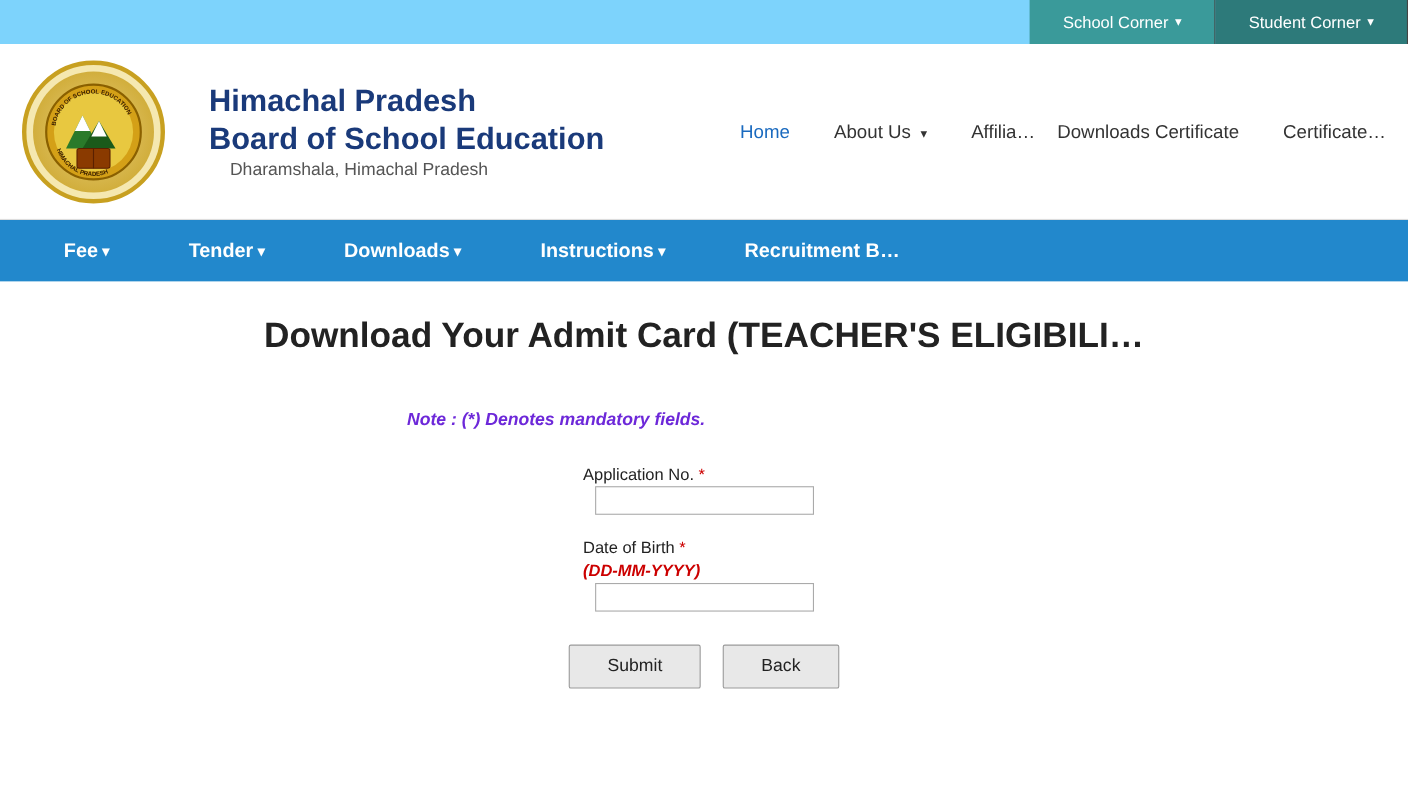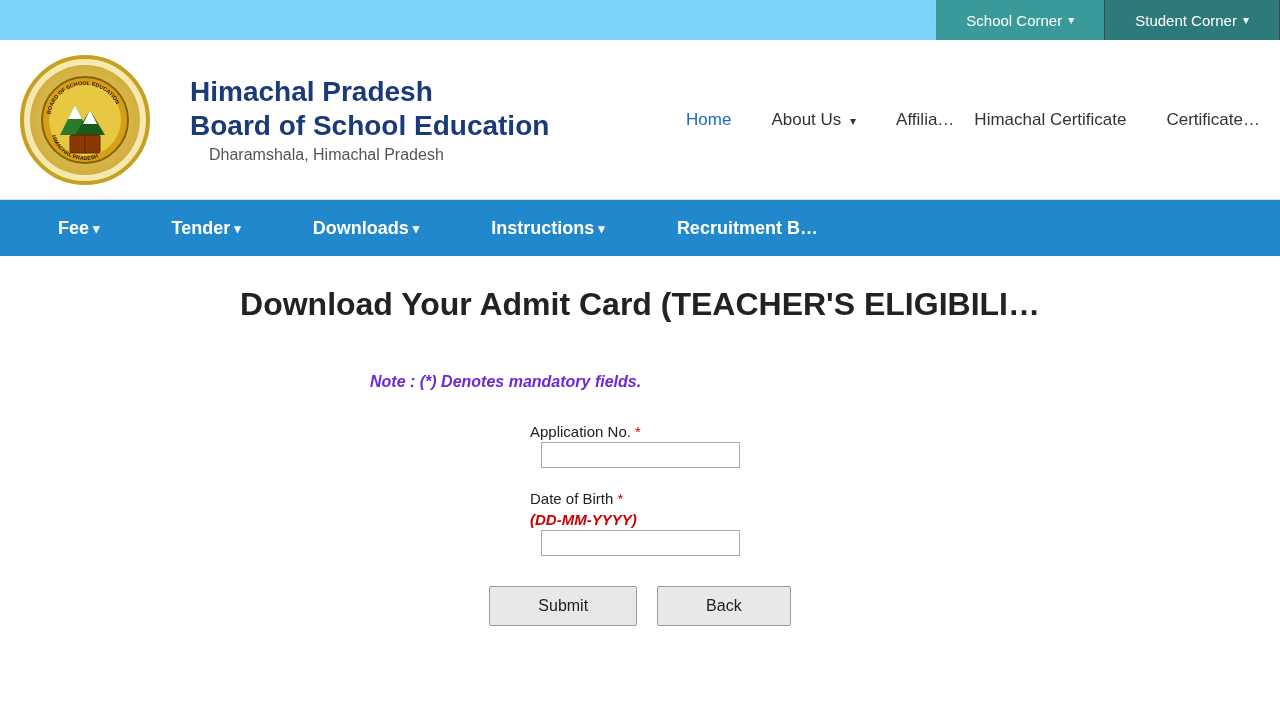--- a/index.html
+++ b/index.html
@@ -275,7 +275,7 @@
     </div>
     <div class="nav-row">
       <div class="nav-item">
-        <span>Himachal Certificate</span>
+        <span>Downloads Certificate</span>
       </div>
       <div class="nav-item">
         <span>Certificate…</span>

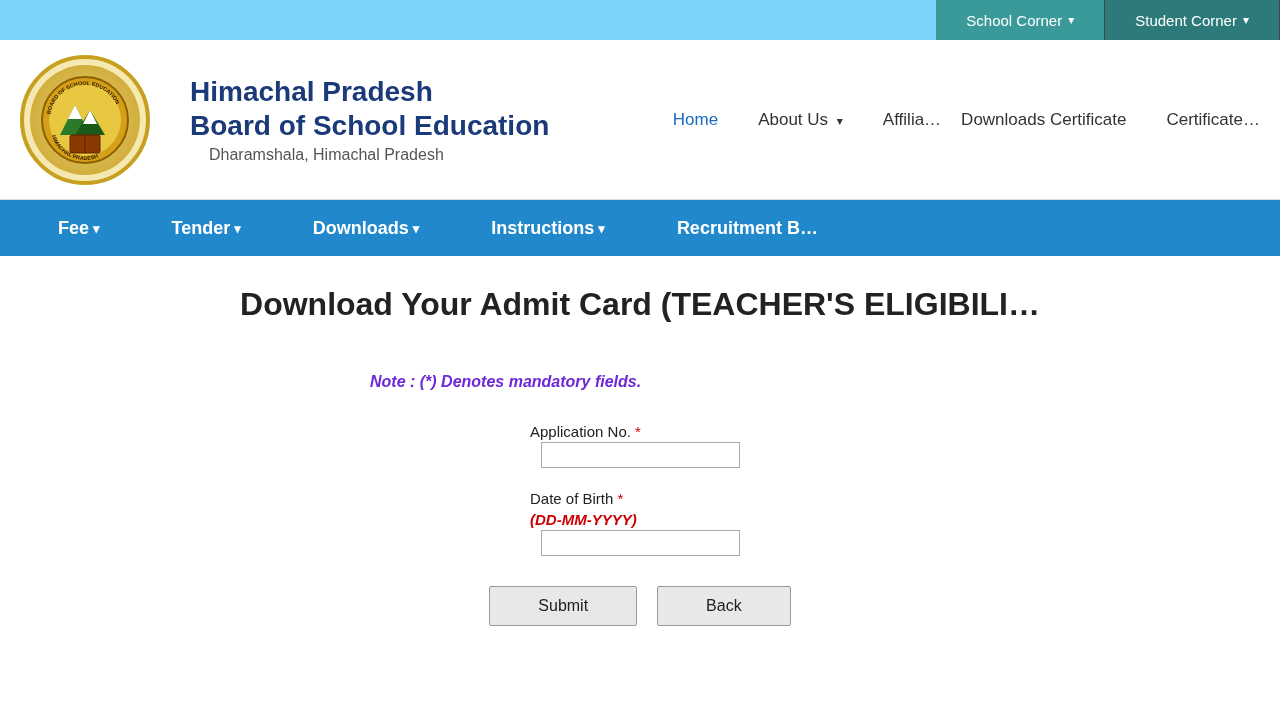--- a/index.html
+++ b/index.html
@@ -198,7 +198,7 @@
       margin-top: 30px;
     }
     .btn {
-      padding: 10px 48px;
+      padding: 10px 34px;
       font-size: 16px;
       font-weight: 500;
       cursor: pointer;

